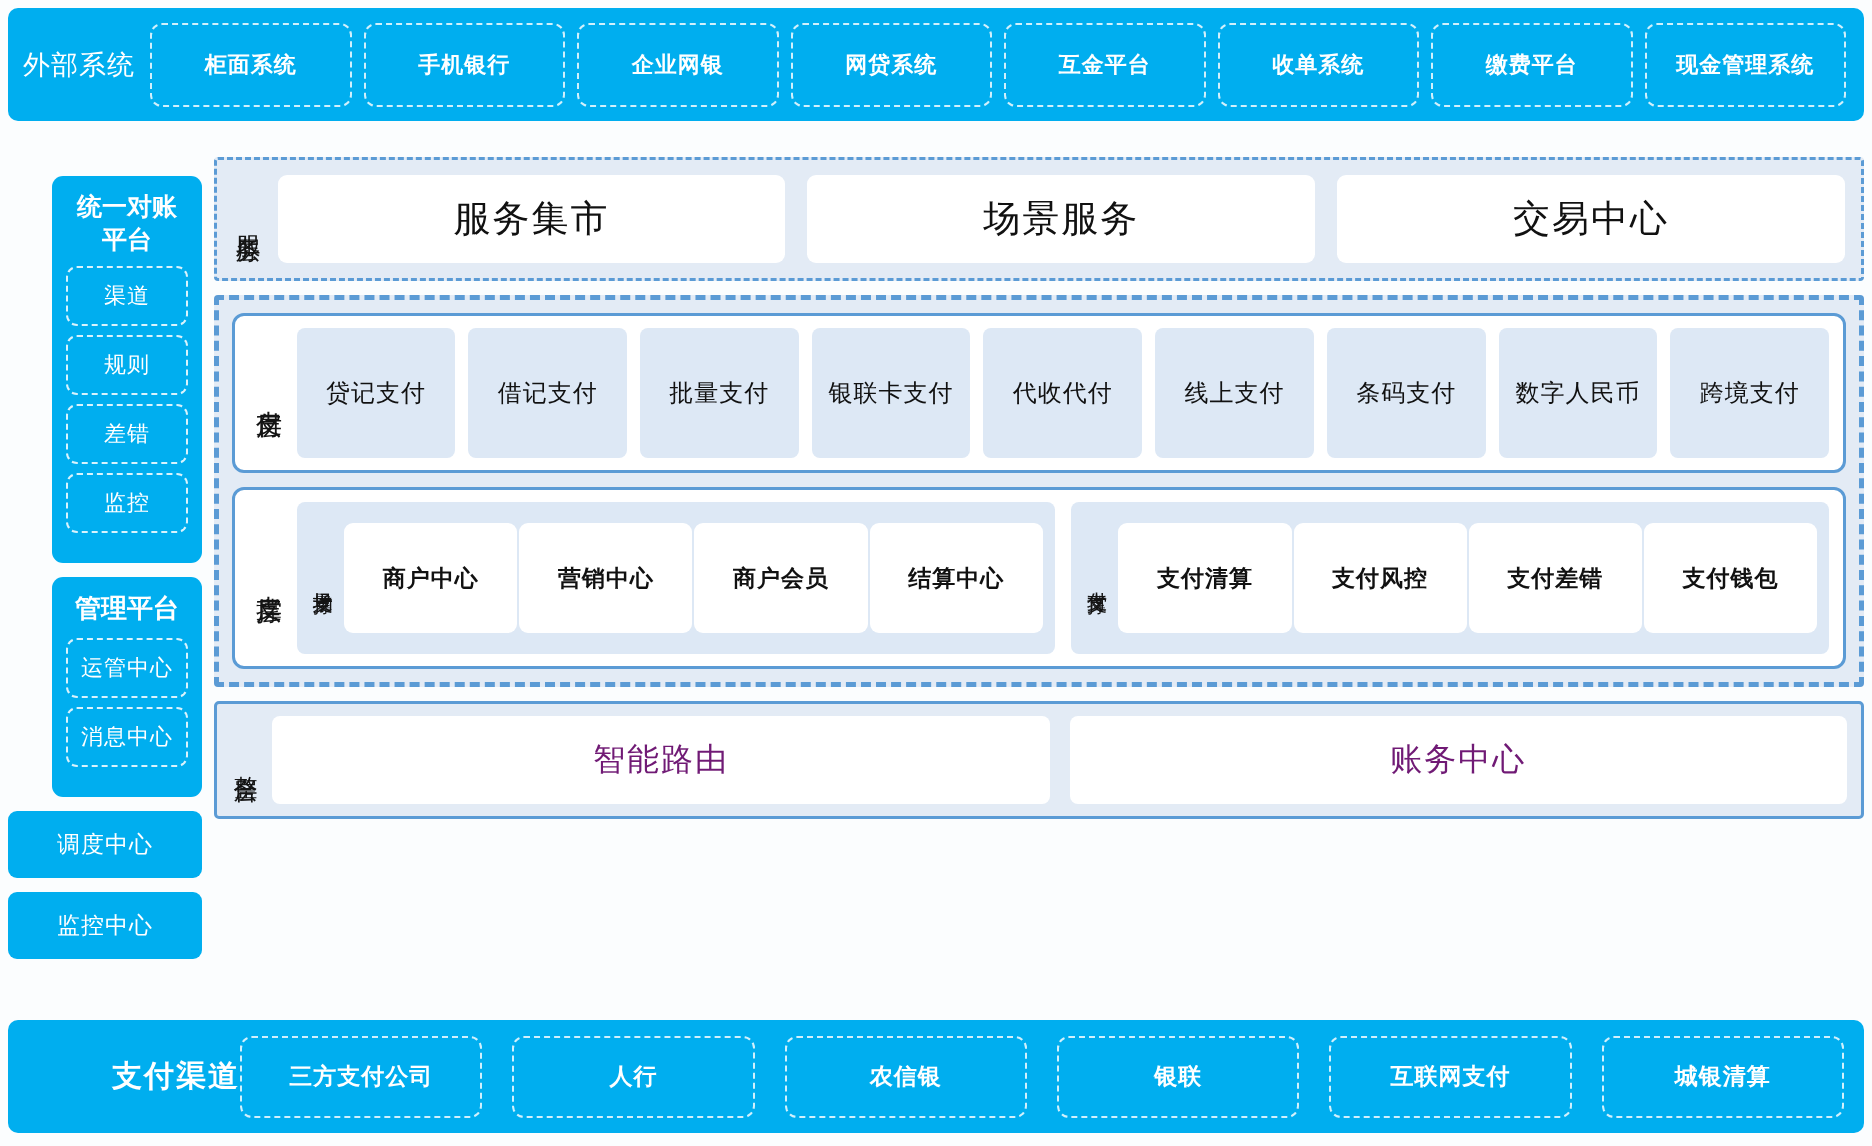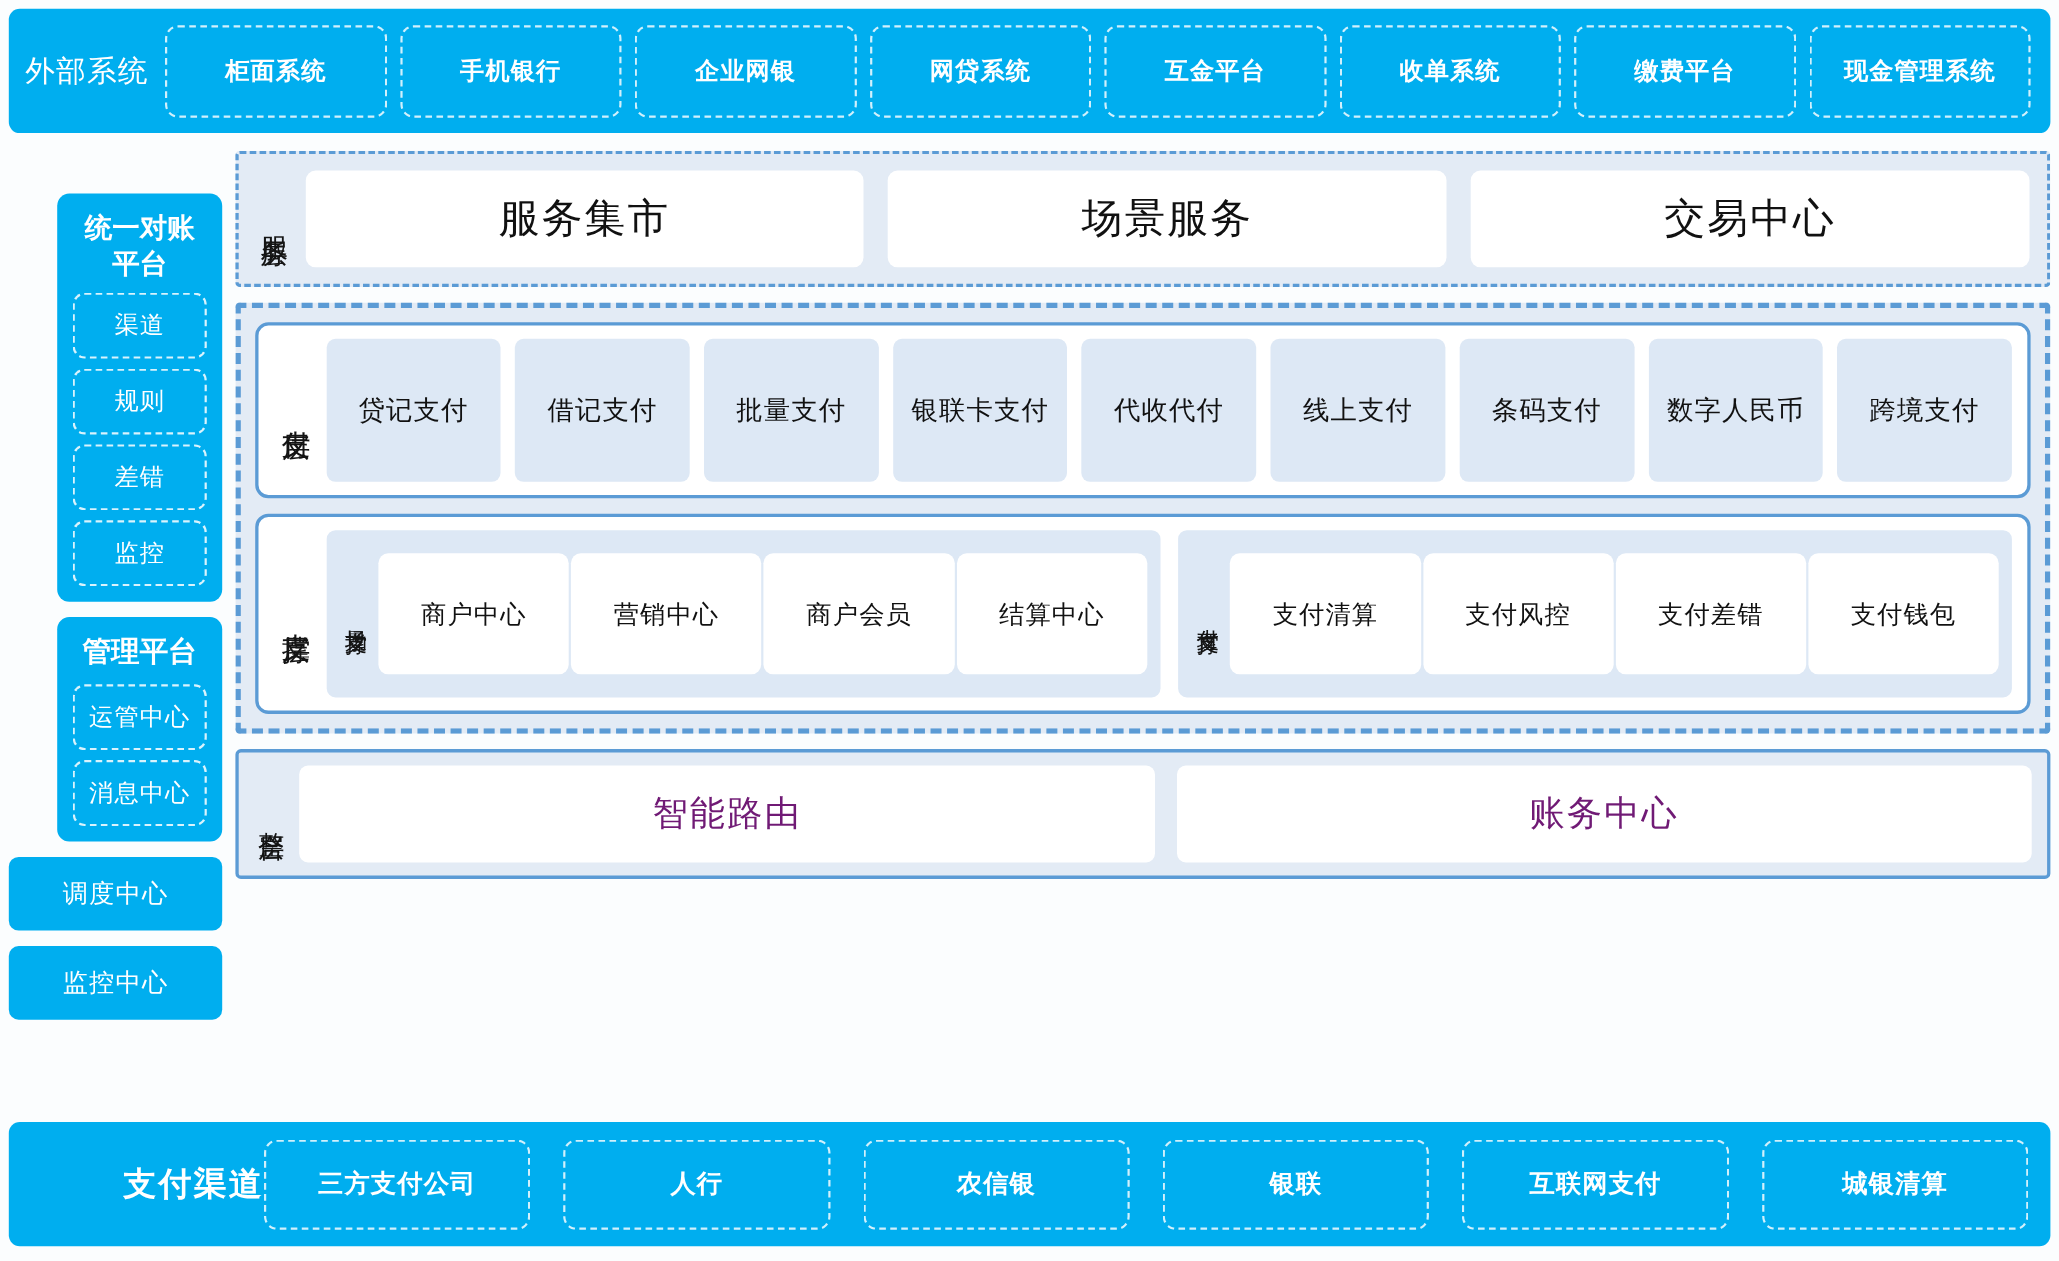--- a/index.html
+++ b/index.html
@@ -80,7 +80,7 @@
   .lpanel {
     background: #00AEEF;
     border-radius: 11px;
-    padding: 10px 14px 14px;
+    padding: 10px 14px 30px;
     margin-bottom: 14px;
     margin-left: 44px;
   }

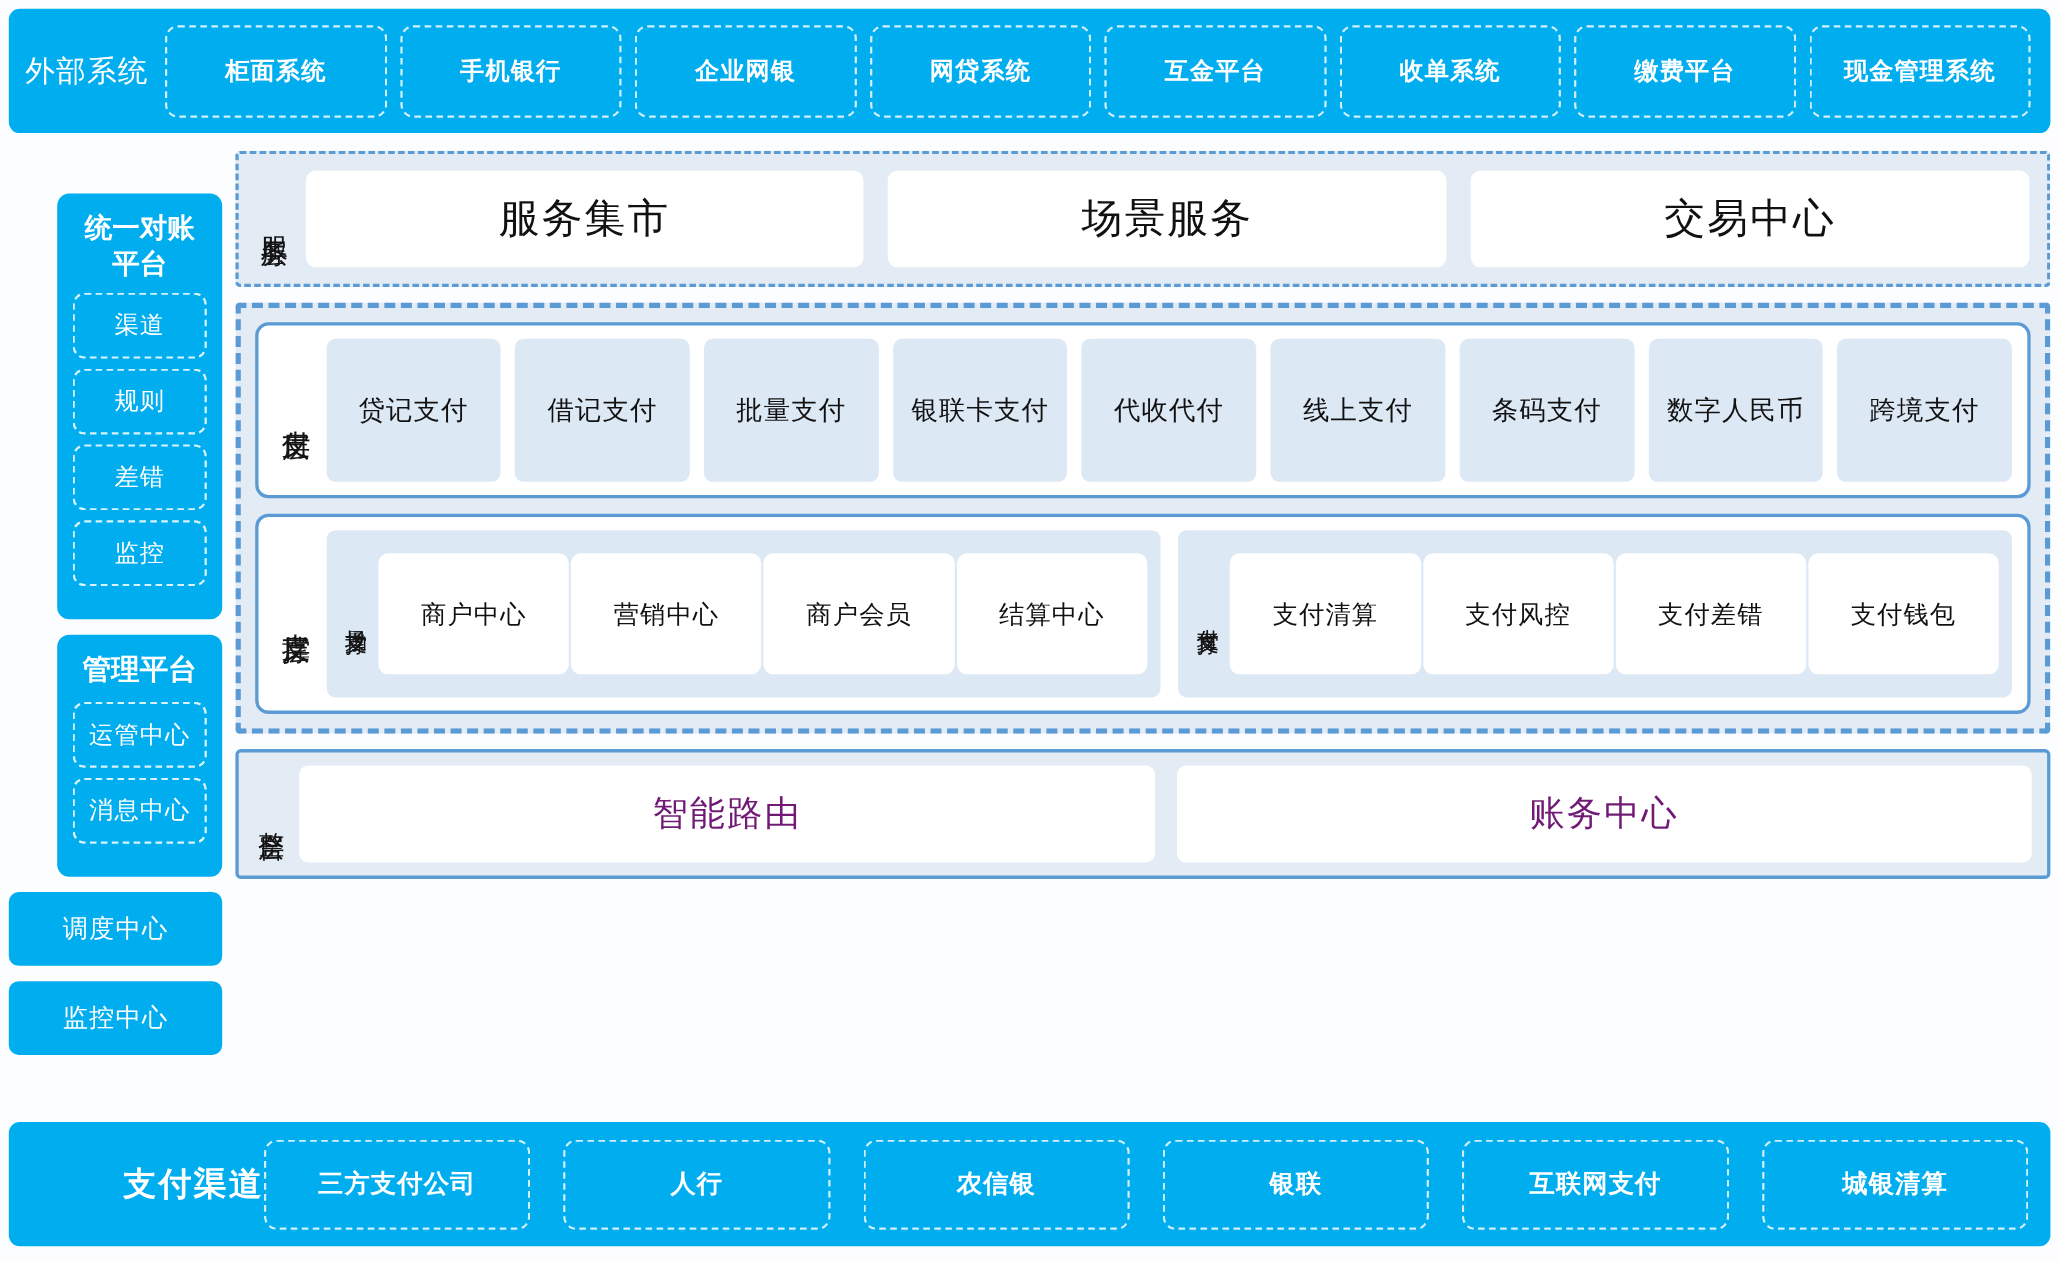--- a/index.html
+++ b/index.html
@@ -119,7 +119,7 @@
   
   .rightcol {
     position: absolute;
-    left: 214px; top: 137px;
+    left: 214px; top: 157px;
     width: 1650px;
   }
 

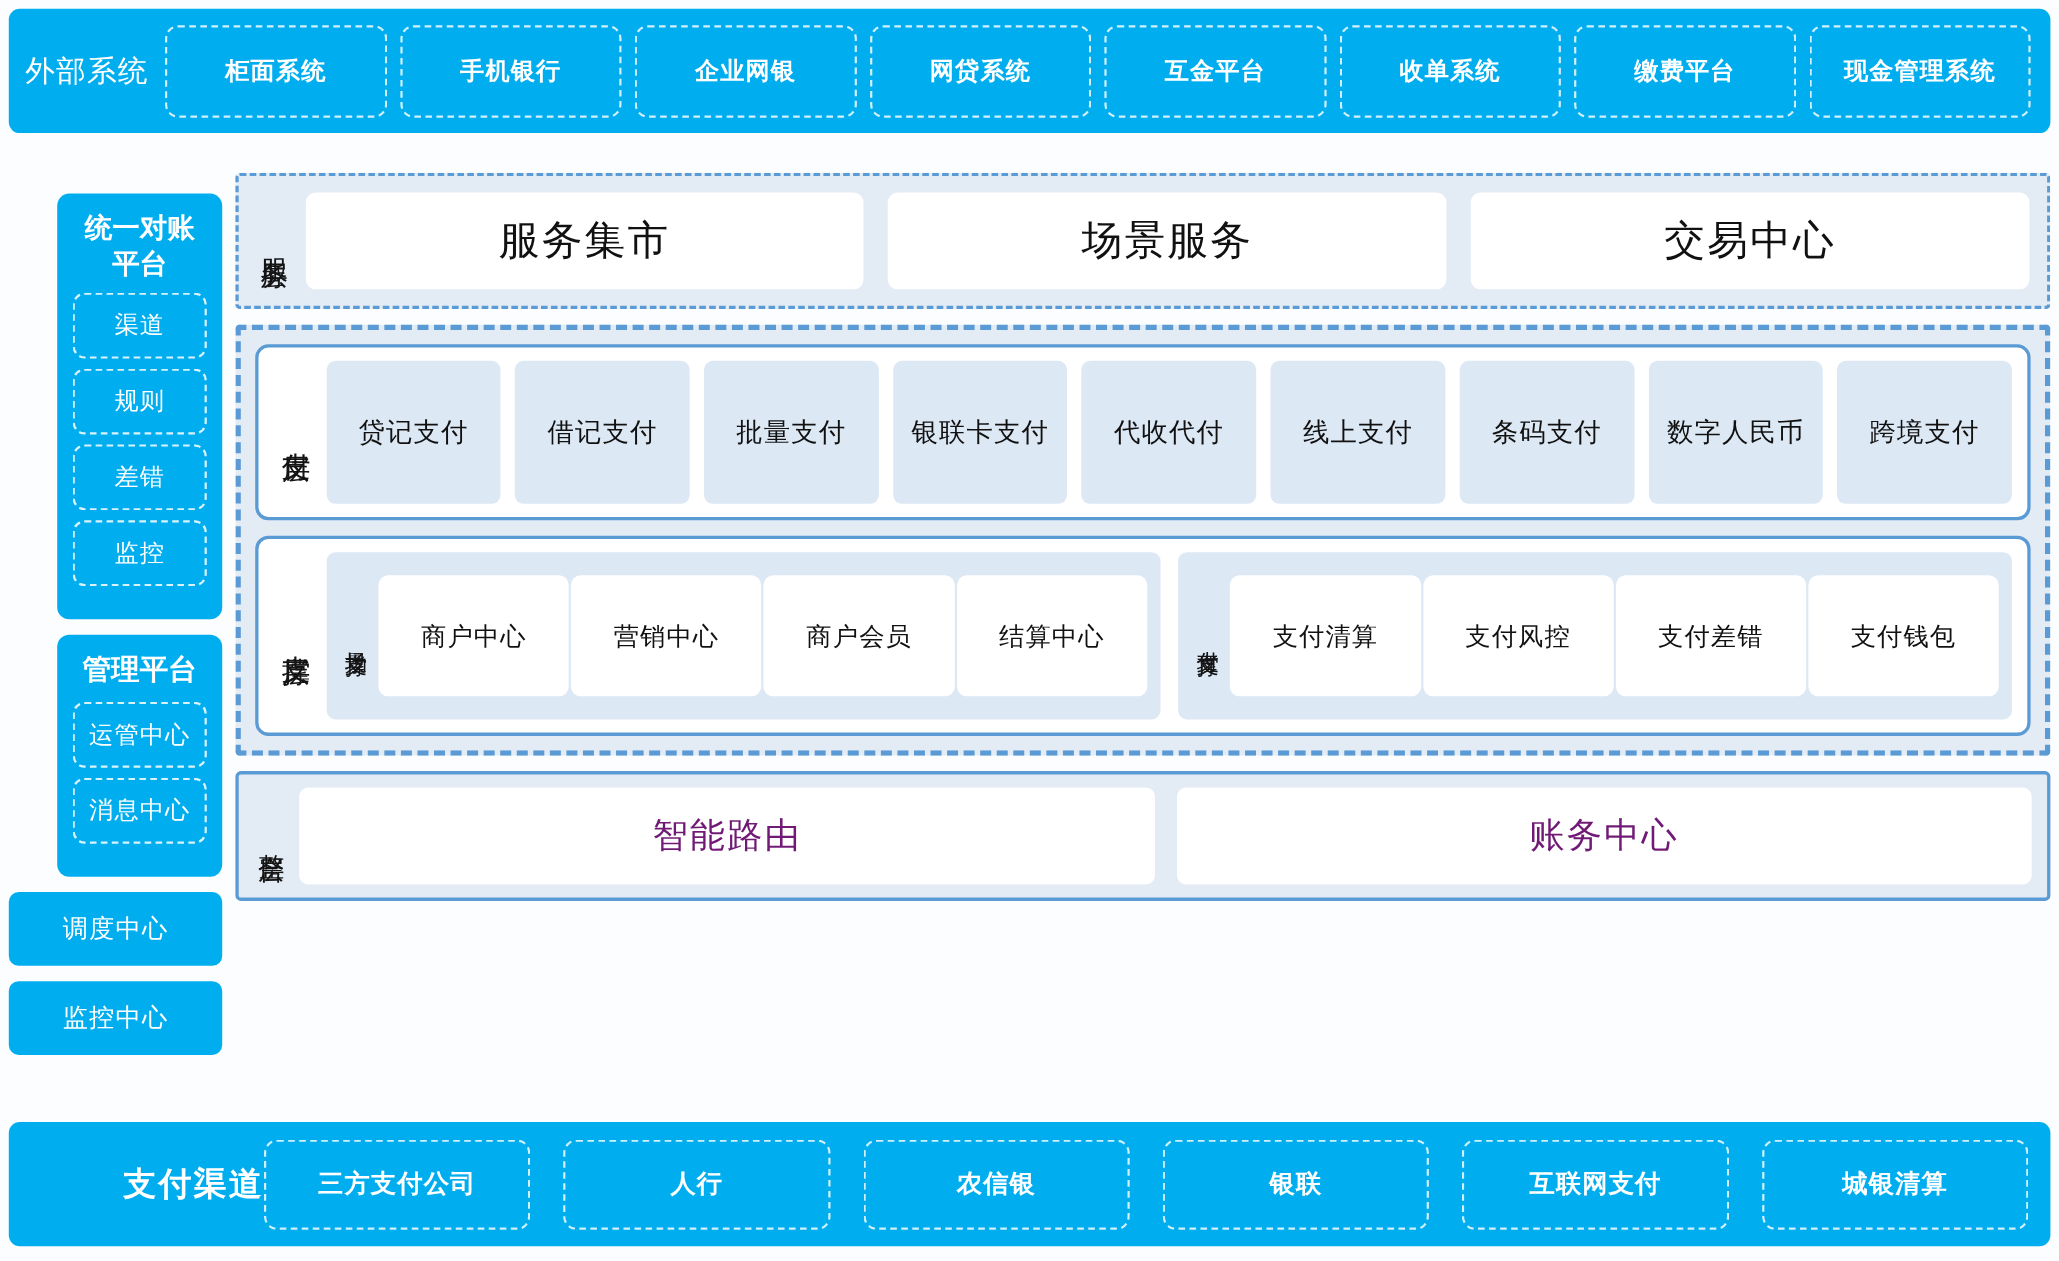--- a/index.html
+++ b/index.html
@@ -218,6 +218,7 @@
     display: flex;
     gap: 2px;
     height: 110px;
+    font-weight: bold;
   }
   .sup-card {
     flex: 1 1 0;

